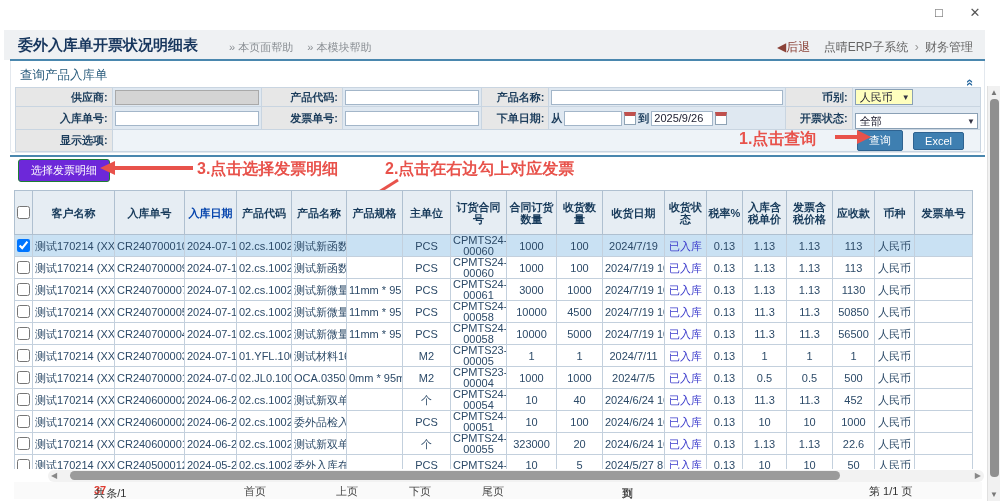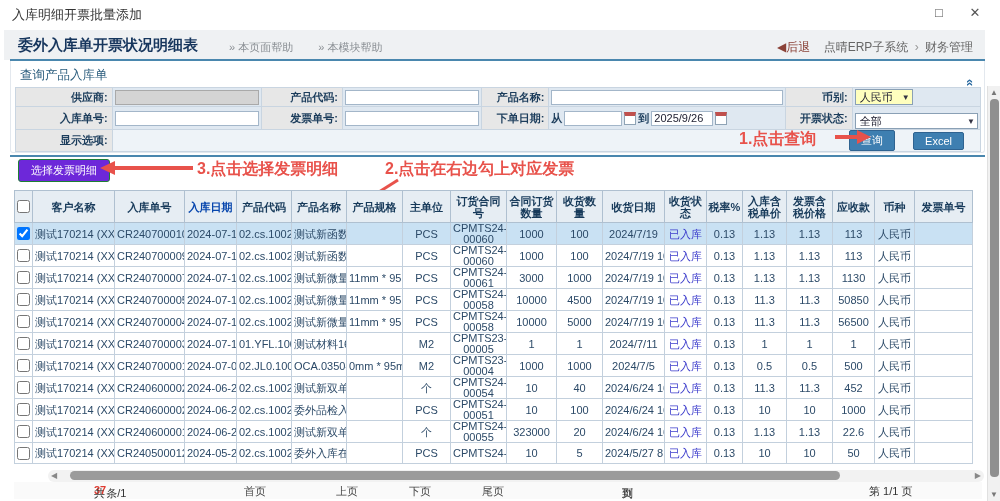--- a/index.html
+++ b/index.html
@@ -96,7 +96,6 @@
 <body>
 
 <div class="titlebar">
-  <span class="win-title">入库明细开票批量添加</span>
   <span class="win-btn win-max">□</span>
   <span class="win-btn win-close">✕</span>
 </div>

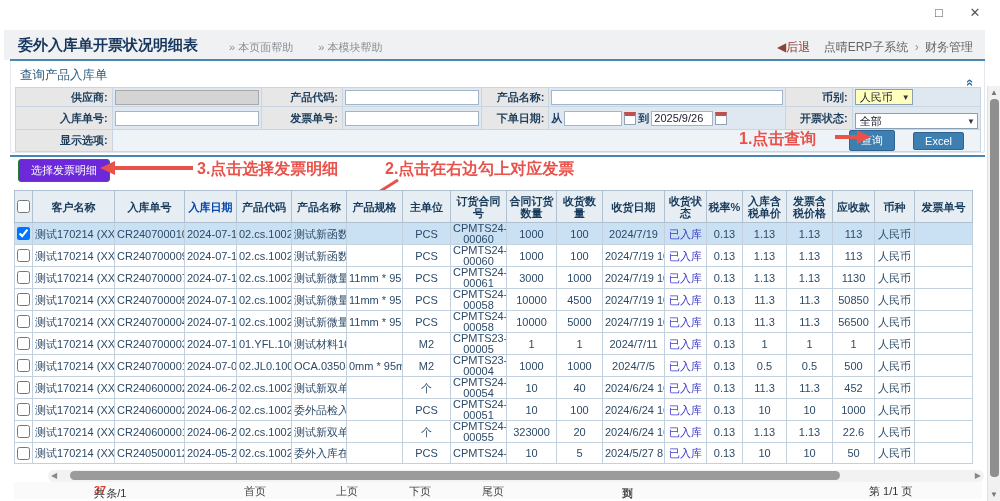--- a/index.html
+++ b/index.html
@@ -17,7 +17,7 @@
   .module-bar { position:absolute; top:30px; left:4px; width:981px; height:30px; background:#eff1f3; }
   .module-title { position:absolute; left:14px; top:6px; font-size:15px; font-weight:bold; color:#17365d; }
   .help-links { position:absolute; left:225px; top:10px; font-size:11px; color:#8a8f94; }
-  .help-links span { margin-right:22px; cursor:pointer; }
+  .help-links span { margin-right:11px; cursor:pointer; }
   .module-right { position:absolute; right:12px; top:9px; font-size:12px; color:#777; }
   .back-link { color:#8b4238; margin-right:10px; cursor:pointer; }
   .crumb { color:#666; cursor:pointer; }

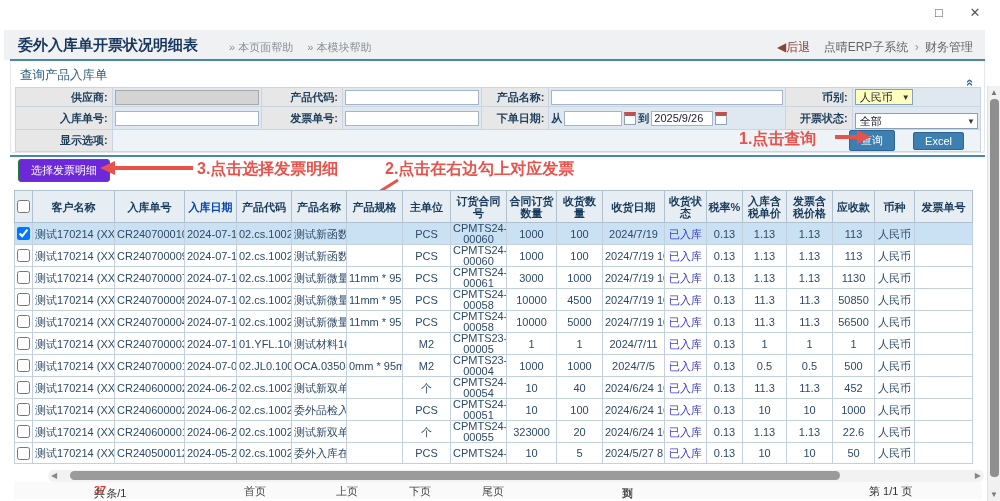--- a/index.html
+++ b/index.html
@@ -43,7 +43,7 @@
   .sel-status { width:100%;margin-top:6px; }
   .datebit { display:flex; align-items:center; gap:2px; white-space:nowrap; color:#1c3d5c; font-weight:bold; }
   .cal { display:inline-block; width:12px; height:13px; background:#fff; border:1px solid #8fa3b5; border-top:4px solid #c0504d; cursor:pointer; }
-  .actions { display:flex; align-items:center; justify-content:flex-end; gap:18px; padding-right:14px; }
+  .actions { display:flex; align-items:center; justify-content:flex-end; gap:10px; padding-right:14px; }
   .btn-blue { background:#3e7fb1; border:1px solid #2f6391; color:#fff; font-size:11px; padding:2px 11px; border-radius:2px; cursor:pointer; font-family:inherit; }
 
   

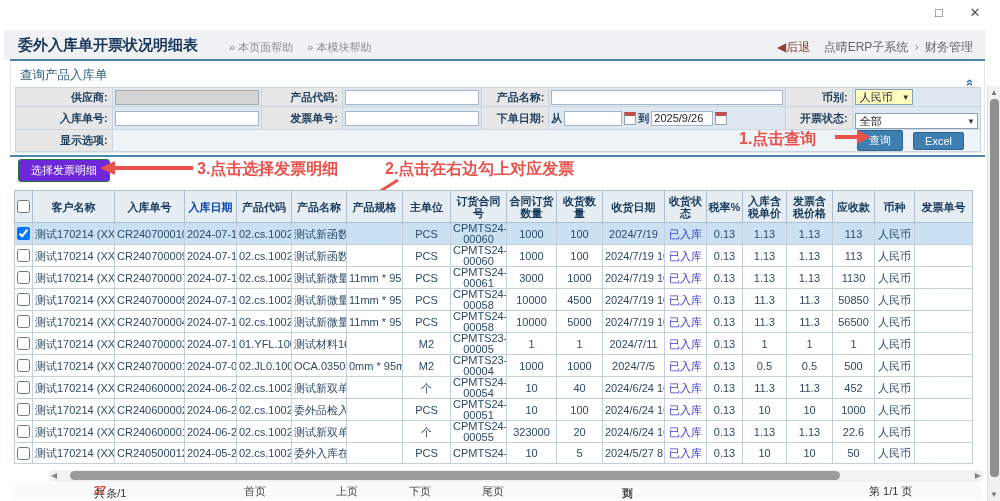--- a/index.html
+++ b/index.html
@@ -59,7 +59,7 @@
   
   .table-wrap { position:absolute; top:190px; left:14px; width:968px; height:279px; overflow:hidden; }
   table.grid { table-layout:fixed; width:958px; border-collapse:collapse; }
-  .grid th { background:#e6edf3; color:#173a5a; font-weight:bold; font-size:11px; border:1px solid #afc0d0; height:32px; line-height:12px; padding:0 1px; }
+  .grid th { background:#e6edf3; color:#173a5a; font-weight:bold; font-size:11px; border:1px solid #afc0d0; height:44px; line-height:12px; padding:0 1px; }
   .grid th.link { color:#0645ad; cursor:pointer; }
   .grid td { border:1px solid #c3d0dd; height:21px; text-align:center; color:#2c4a68; font-size:11px; line-height:12px; overflow:hidden; white-space:nowrap; padding:0 2px; background:#fff; }
   .grid tr.selected td { background:#c9e1f3; }

